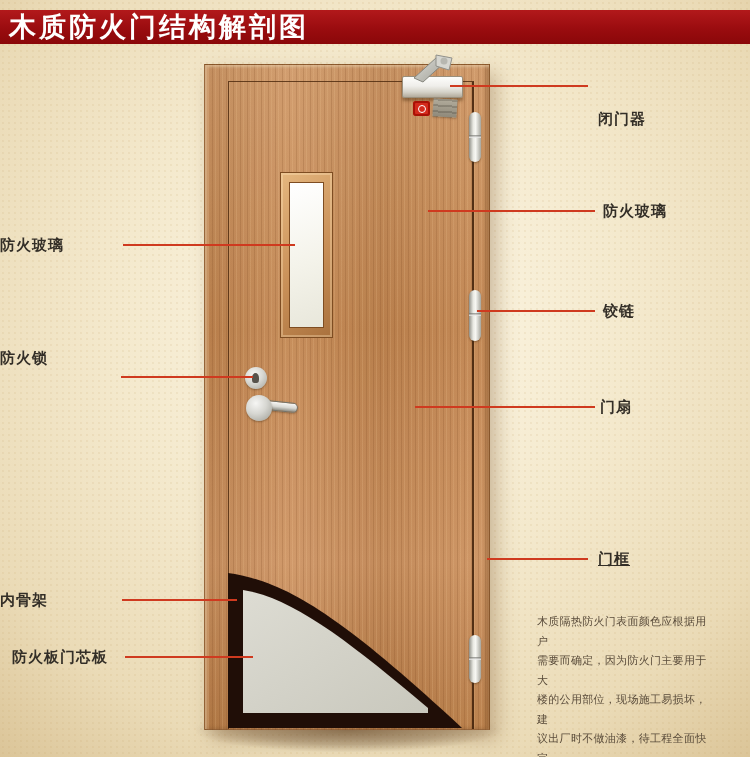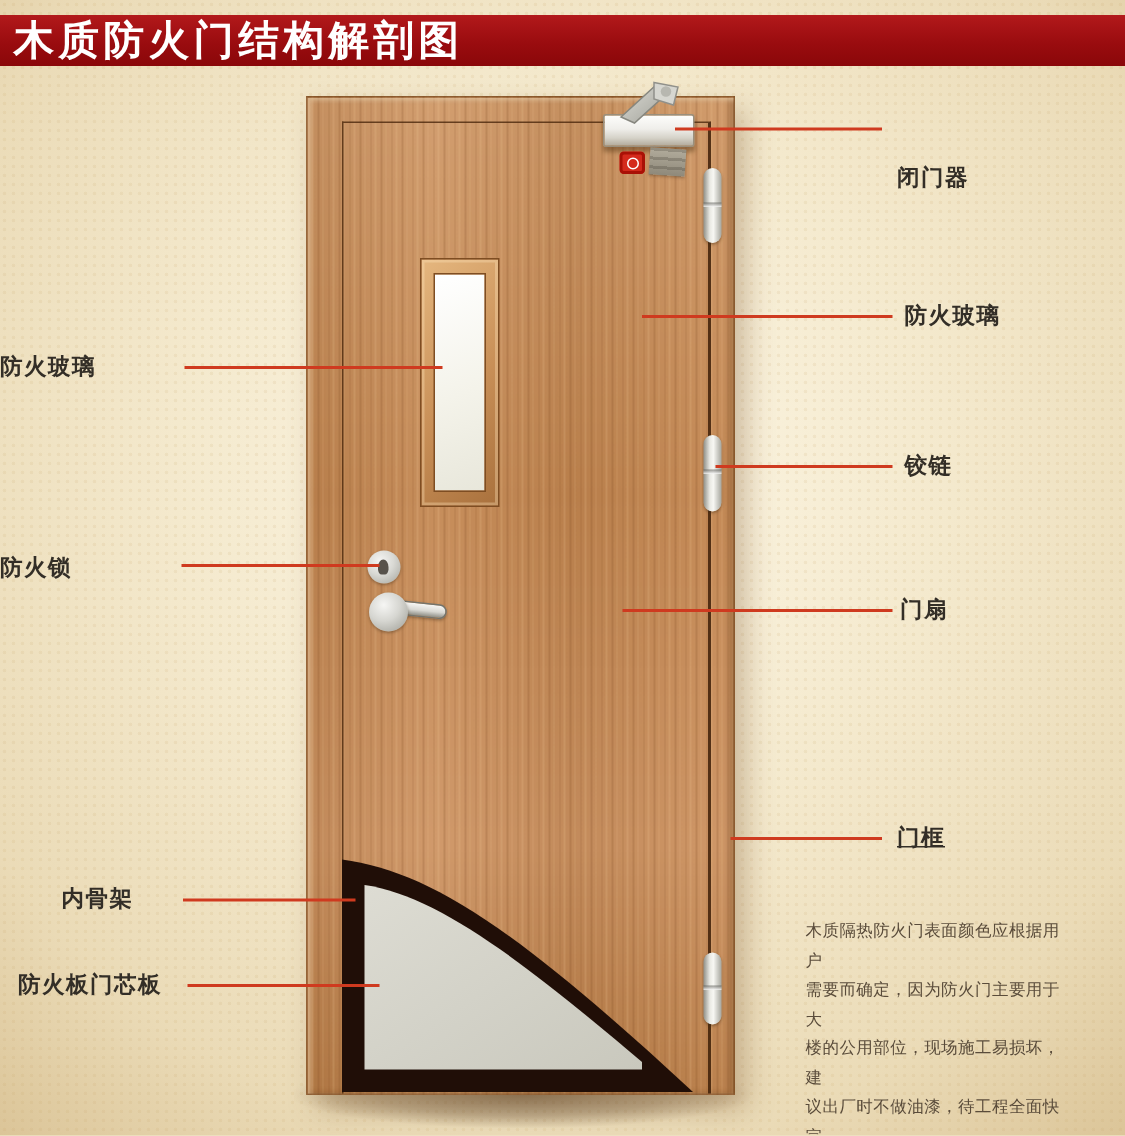--- a/index.html
+++ b/index.html
@@ -189,7 +189,7 @@
   <div class="lbl" style="left:598px;top:551px;text-decoration:underline;">门框</div>
 
   <div class="lbl lbl-left" style="left:0;top:237px;">防火玻璃</div>
-  <div class="lbl lbl-left" style="left:0;top:371px;">防火锁</div>
+  <div class="lbl lbl-left" style="left:0;top:352px;font-family:Liberation Mono, monospace;">防火锁</div>
   <div class="lbl lbl-left" style="left:0;top:592px;padding-left:41px;">内骨架</div>
   <div class="lbl lbl-left" style="left:12px;top:649px;">防火板门芯板</div>
 

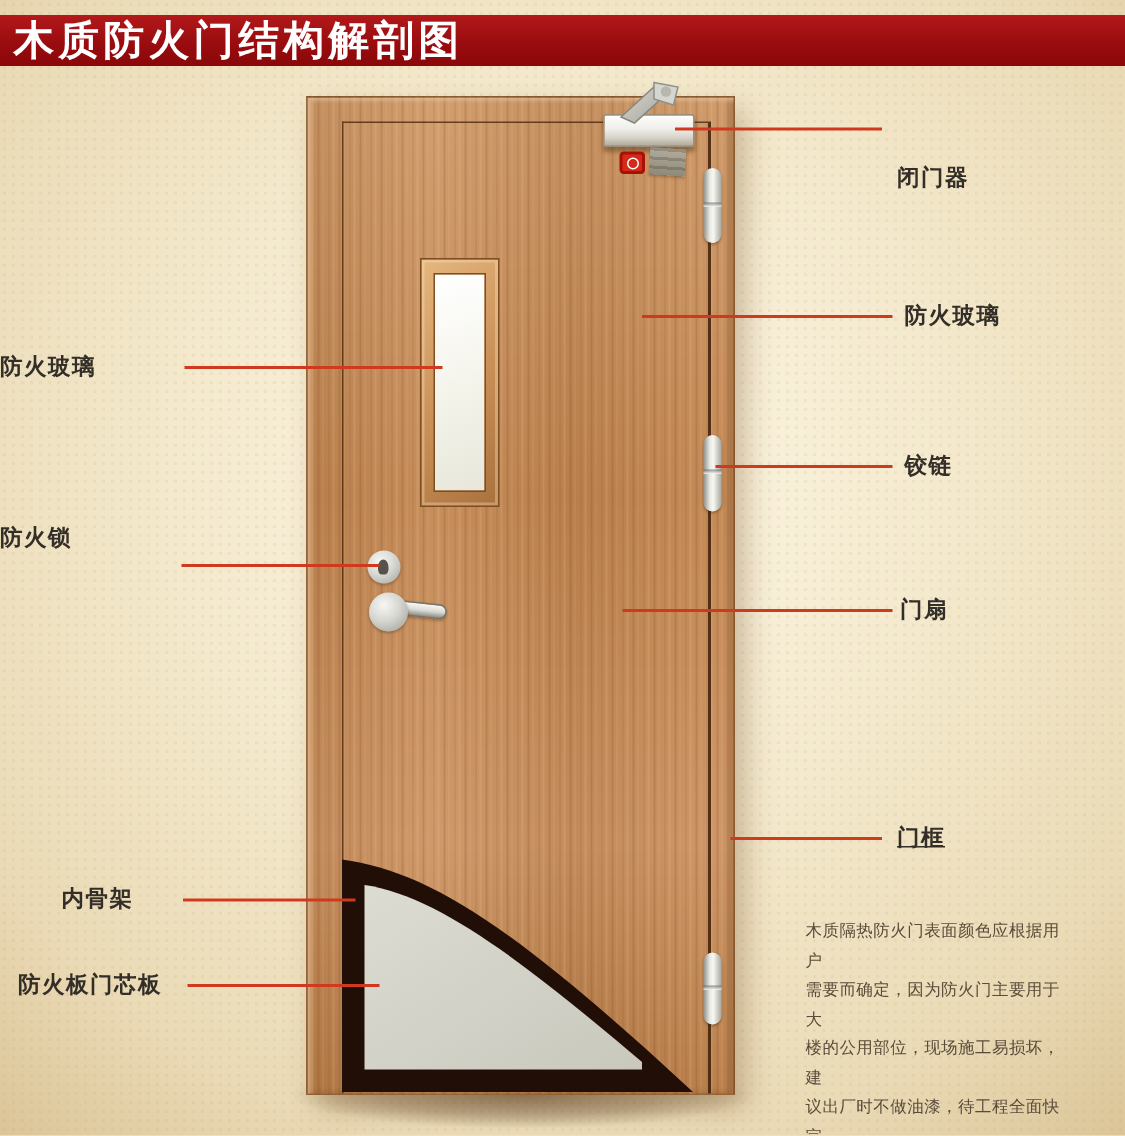--- a/index.html
+++ b/index.html
@@ -190,7 +190,7 @@
 
   <div class="lbl lbl-left" style="left:0;top:237px;">防火玻璃</div>
   <div class="lbl lbl-left" style="left:0;top:352px;font-family:Liberation Mono, monospace;">防火锁</div>
-  <div class="lbl lbl-left" style="left:0;top:592px;padding-left:41px;">内骨架</div>
+  <div class="lbl lbl-left" style="left:0;top:592px;">内骨架</div>
   <div class="lbl lbl-left" style="left:12px;top:649px;">防火板门芯板</div>
 
   <div class="desc">木质隔热防火门表面颜色应根据用户

